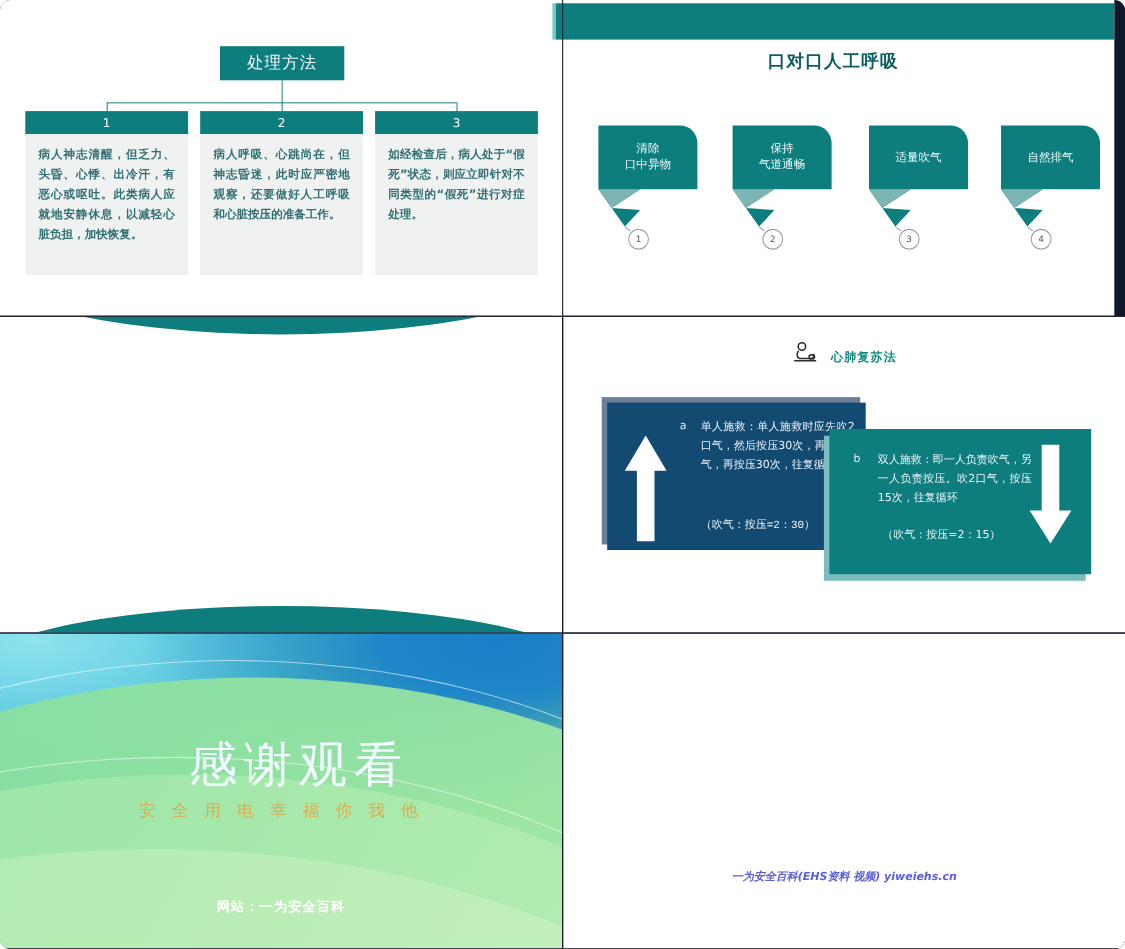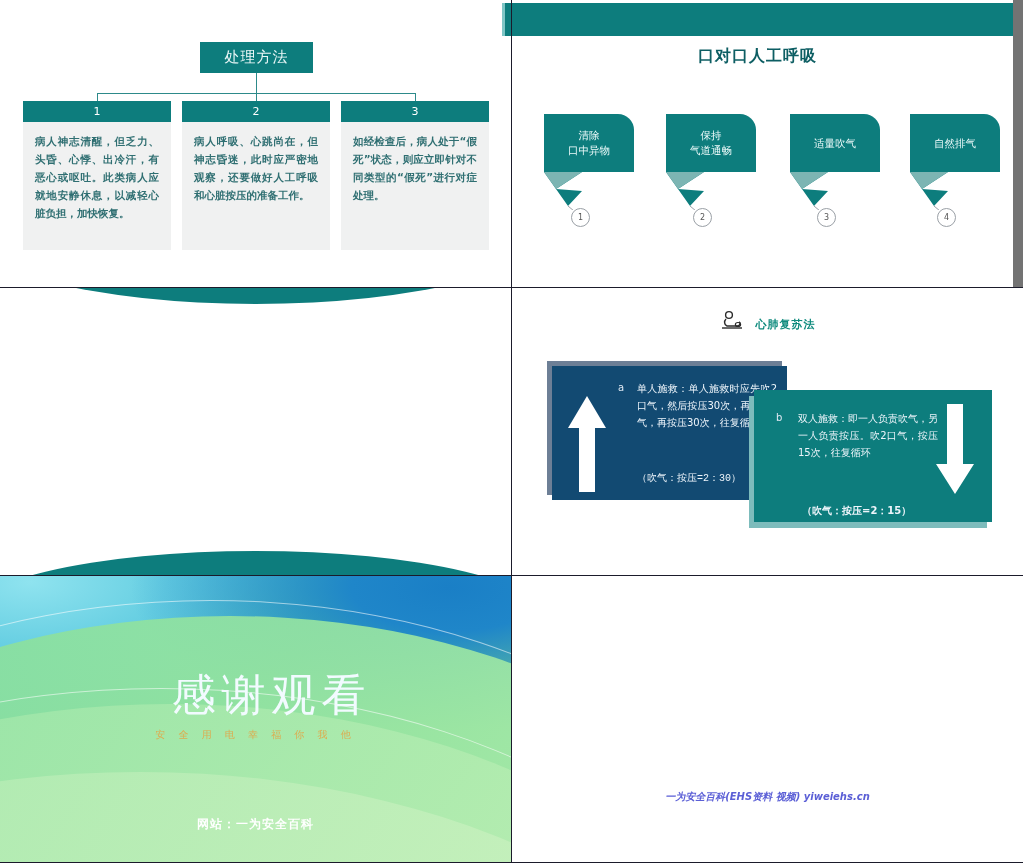--- a/index.html
+++ b/index.html
@@ -4,7 +4,7 @@
 <style>
   html,body{margin:0;padding:0;background:#ffffff;}
   body{font-family:"DejaVu Sans","Liberation Sans",sans-serif;}
-  #page{position:relative;width:1023px;height:863px;background:#737373;overflow:hidden;}
+  #page{position:relative;width:1023px;height:863px;background:#0f172a;overflow:hidden;border-radius:10px;}
 
   
   .panel{position:absolute;overflow:hidden;background:#fff;box-sizing:border-box;}

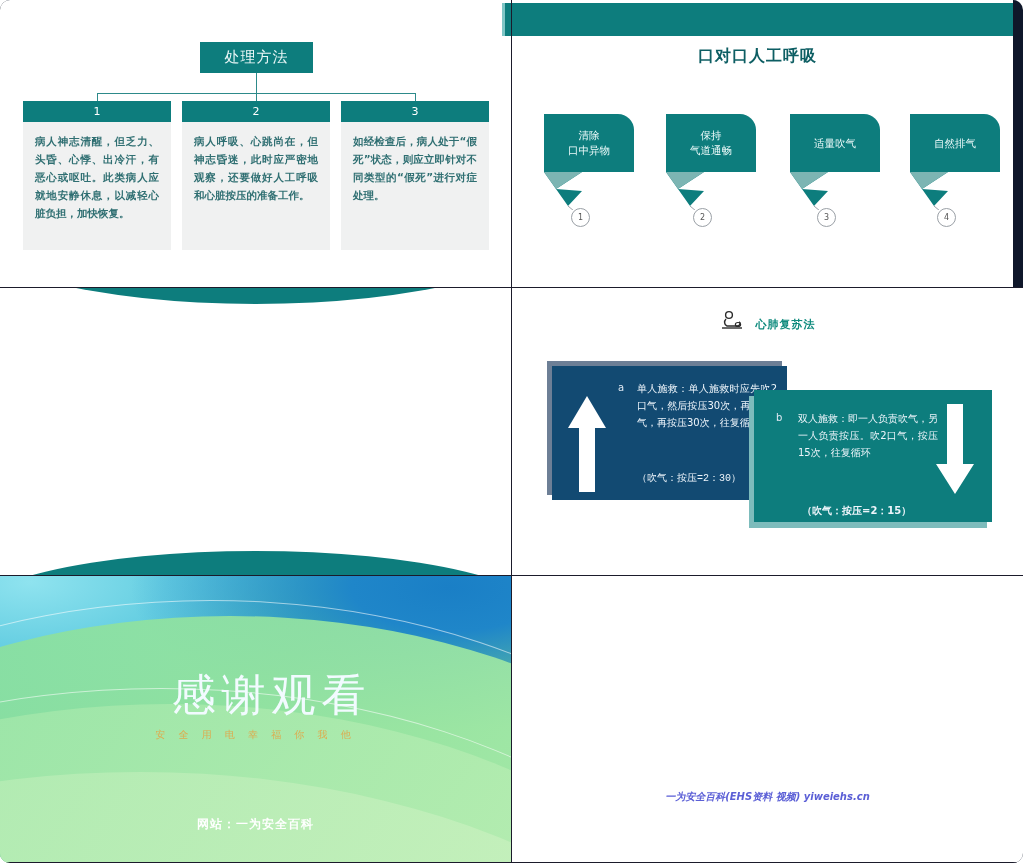--- a/index.html
+++ b/index.html
@@ -194,7 +194,7 @@
       </svg>
       <span class="lbl" style="left:22px;top:22px;">b</span>
       <span class="cardtxt" style="left:44px;top:20px;width:140px;text-align:justify;">双人施救：即一人负责吹气，另一人负责按压。吹2口气，按压15次，往复循环</span>
-      <span class="cardtxt" style="left:48px;top:88px;width:160px;font-weight:bold;margin-top:24px;">（吹气：按压=2：15）</span>
+      <span class="cardtxt" style="left:48px;top:88px;width:160px;font-weight:normal;">（吹气：按压=2：15）</span>
     </div>
   </div>
 

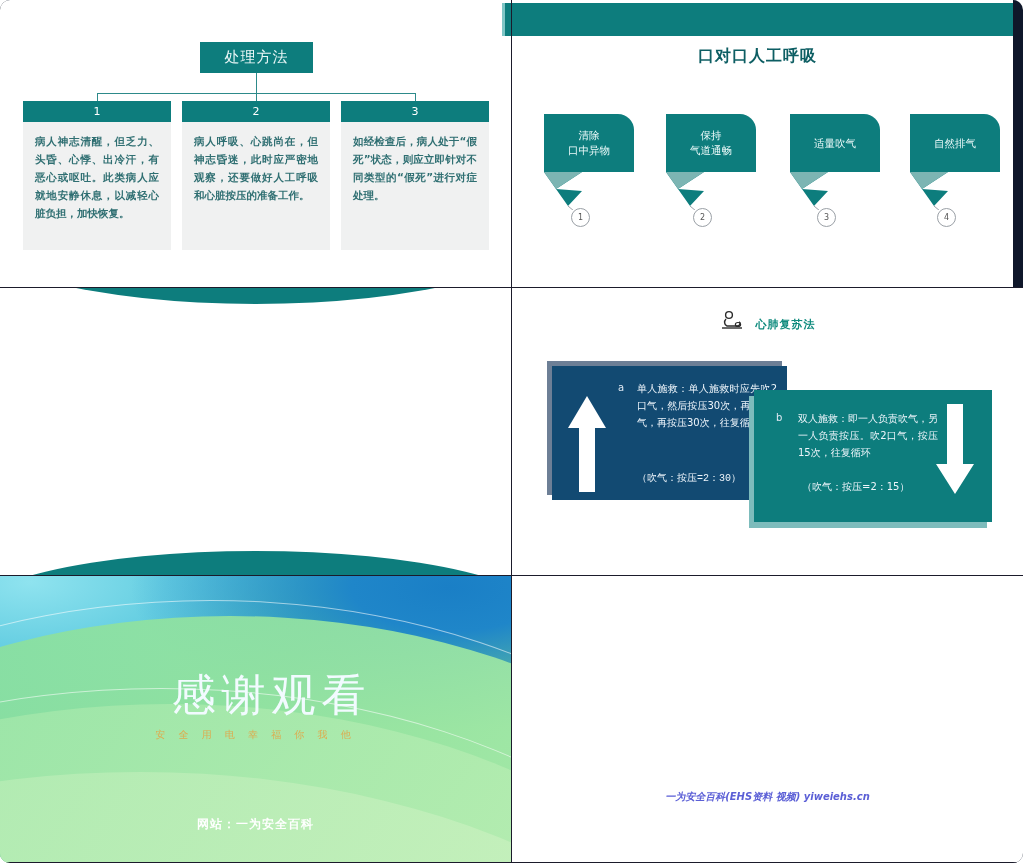--- a/index.html
+++ b/index.html
@@ -76,7 +76,7 @@
   #p5 .thanks{position:absolute;left:0;right:0;top:90px;text-align:center;color:#f2fbff;
       font-size:44px;letter-spacing:6px;margin-left:32px;}
   #p5 .sub{position:absolute;left:0;right:0;top:152px;text-align:center;color:#e0a84a;
-      font-size:10px;letter-spacing:5px;opacity:.95;}
+      font-size:15px;letter-spacing:5px;opacity:.95;}
   #p5 .site{position:absolute;left:0;right:0;top:240px;text-align:center;color:#ffffff;
       font-size:12px;font-weight:bold;letter-spacing:1px;}
 

